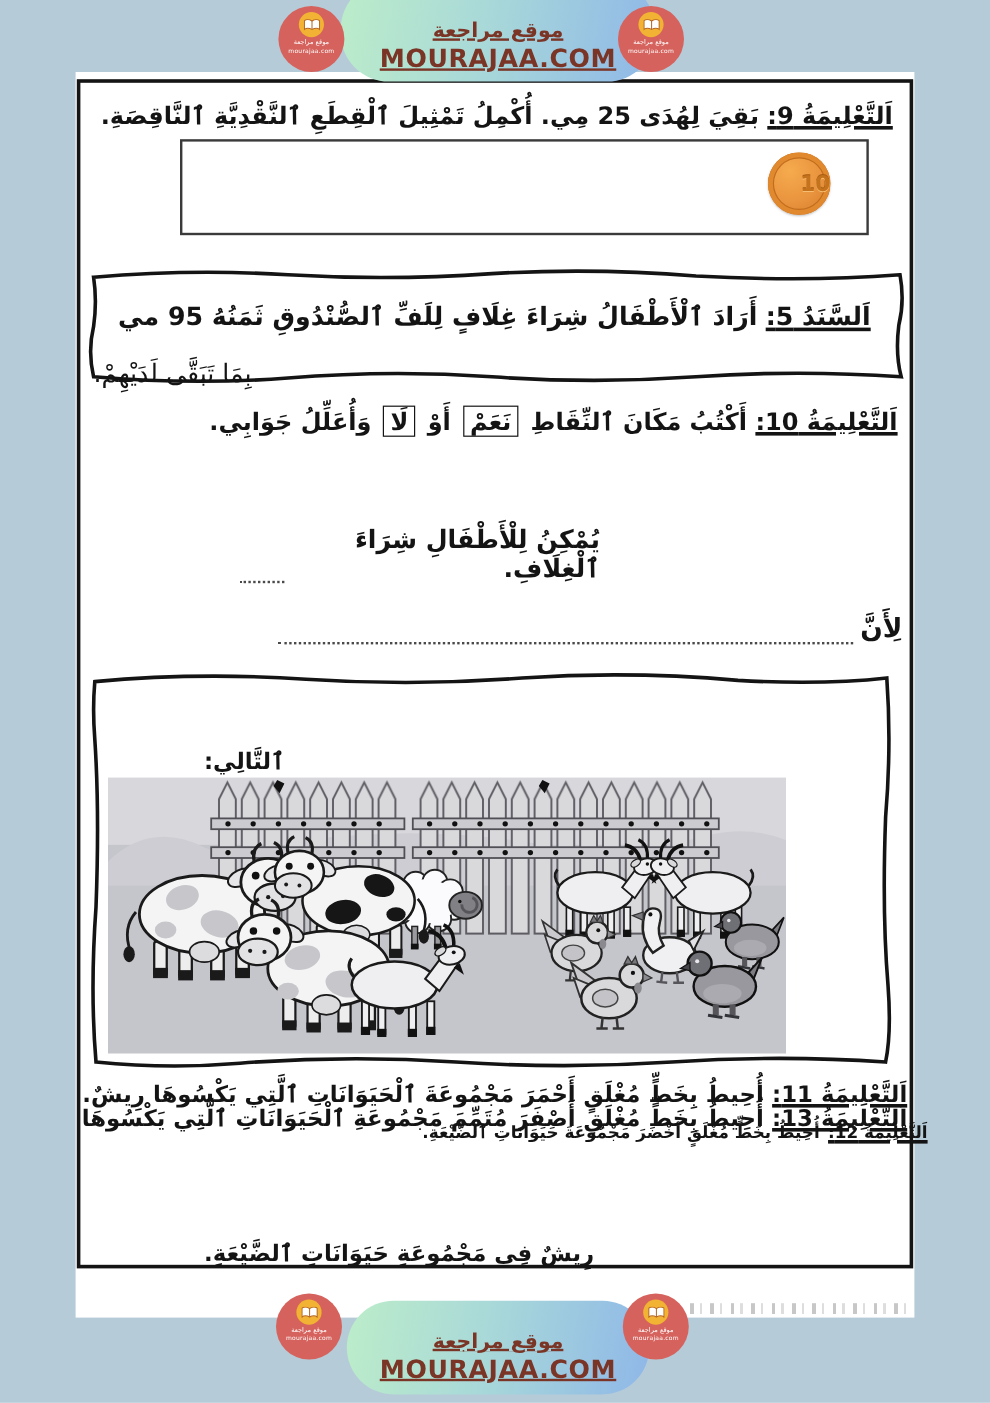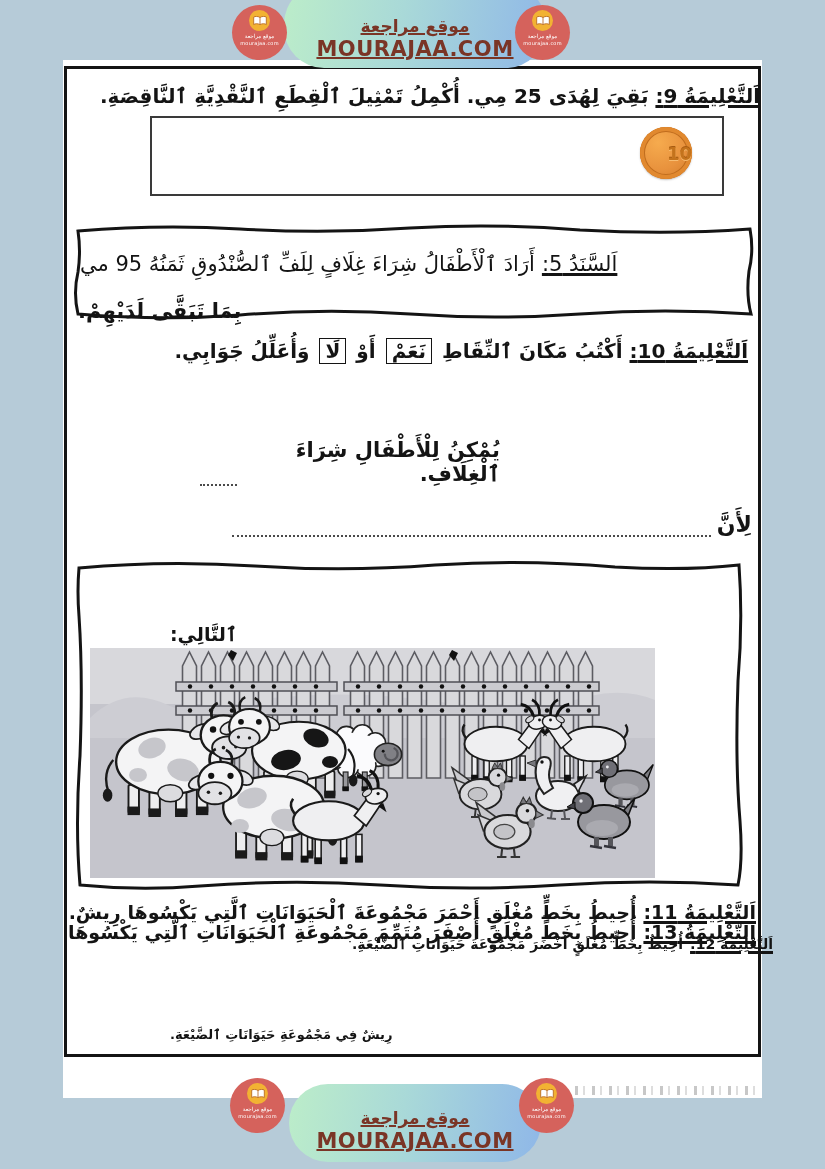--- a/index.html
+++ b/index.html
@@ -38,7 +38,7 @@
   .rtl{direction:rtl;text-align:right;}
   .inst{font-weight:700;line-height:1.45;margin:0;}
   .lbl{text-decoration:underline;text-decoration-thickness:2.5px;margin-left:7px;}
-  .inst9{left:92px;top:82px;width:668px;font-size:20px;}
+  .inst9{left:76px;top:82px;width:668px;font-size:20px;}
   .inst10{left:80px;top:337px;width:668px;font-size:20px;}
   .inst11{left:68px;top:899px;width:688px;font-size:19px;}
   .inst12{left:85px;top:934px;width:688px;font-size:14px;}

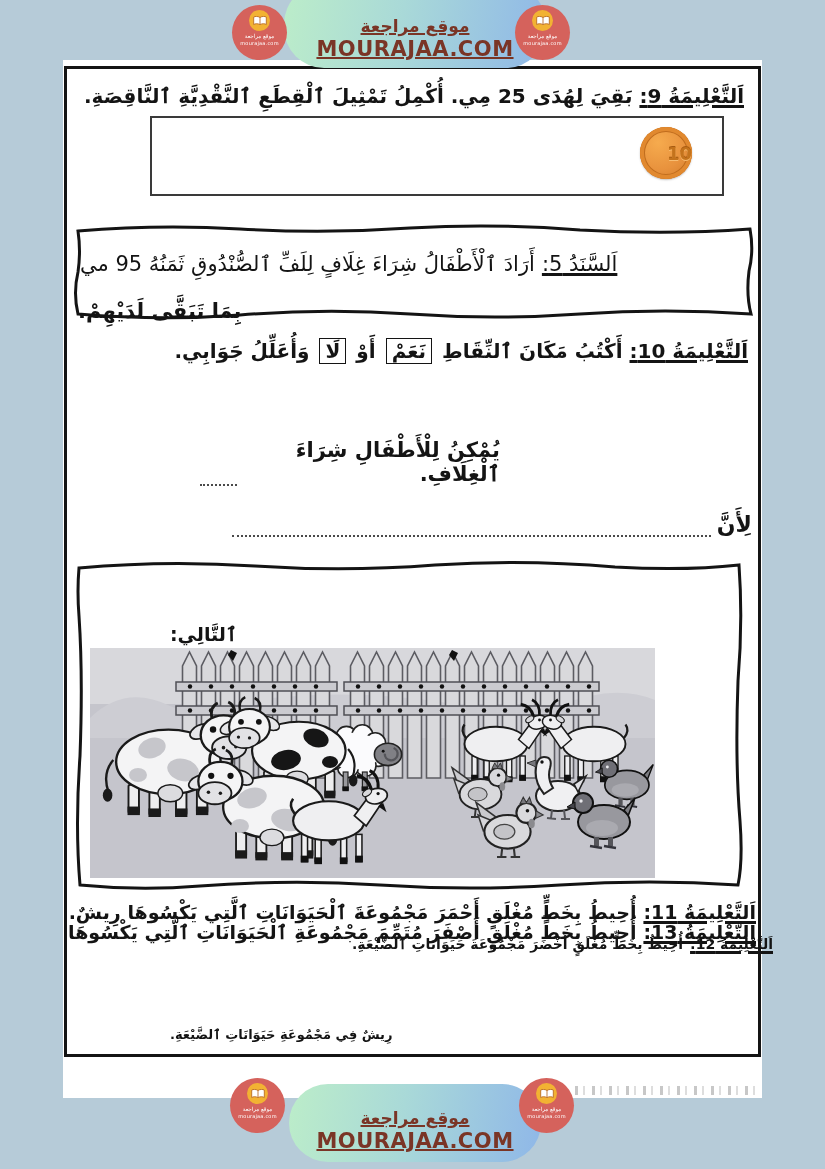--- a/index.html
+++ b/index.html
@@ -59,7 +59,7 @@
   .sanad5{left:70px;top:221px;width:688px;height:102px;}
   .sanad6{left:70px;top:556px;width:678px;height:338px;}
   .wavy{position:absolute;left:0;top:0;width:100%;height:100%;}
-  .sanad .line1{position:absolute;right:14px;left:10px;top:10px;font-size:21px;font-weight:400;direction:rtl;text-align:left;}
+  .sanad .line1{position:absolute;right:14px;left:10px;top:10px;font-size:21px;font-weight:700;direction:rtl;text-align:center;}
   .sanad5 .line2{position:absolute;left:8px;top:54px;font-size:21px;font-weight:700;direction:rtl;margin-top:24px;}
   .sanad6 .line2{position:absolute;left:100px;top:48px;font-size:19px;font-weight:700;direction:rtl;}
   .farm{position:absolute;left:20px;top:92px;width:565px;height:230px;}

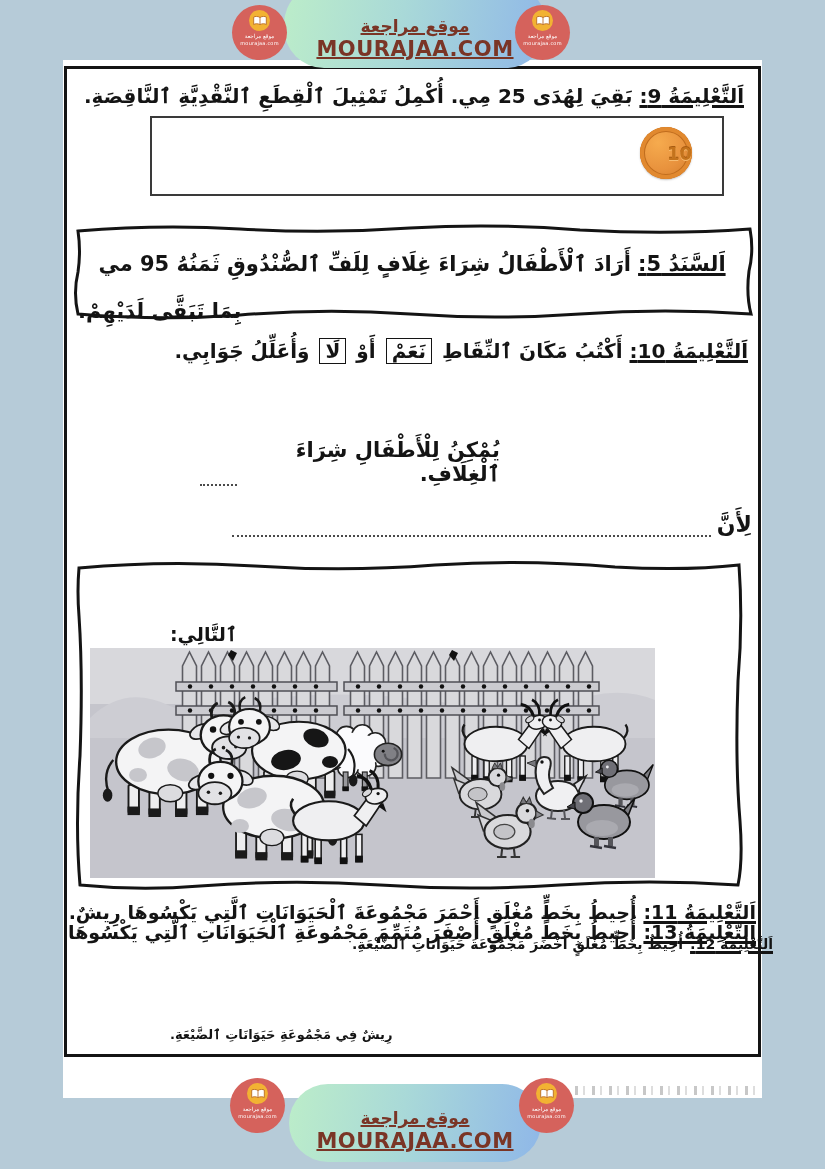--- a/index.html
+++ b/index.html
@@ -60,7 +60,7 @@
   .sanad6{left:70px;top:556px;width:678px;height:338px;}
   .wavy{position:absolute;left:0;top:0;width:100%;height:100%;}
   .sanad .line1{position:absolute;right:14px;left:10px;top:10px;font-size:21px;font-weight:700;direction:rtl;text-align:center;}
-  .sanad5 .line2{position:absolute;left:8px;top:54px;font-size:21px;font-weight:700;direction:rtl;margin-top:24px;}
+  .sanad5 .line2{position:absolute;left:8px;top:54px;font-size:21px;font-weight:400;direction:rtl;margin-top:24px;}
   .sanad6 .line2{position:absolute;left:100px;top:48px;font-size:19px;font-weight:700;direction:rtl;}
   .farm{position:absolute;left:20px;top:92px;width:565px;height:230px;}
   

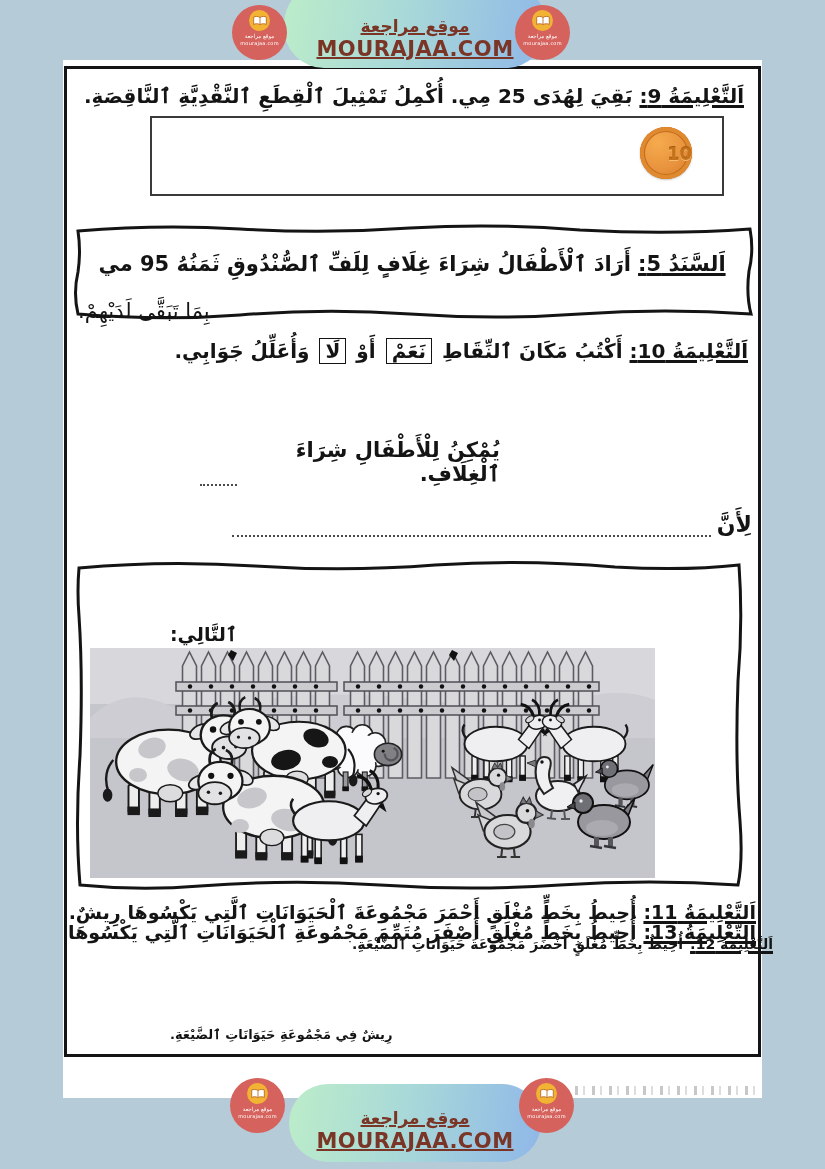--- a/index.html
+++ b/index.html
@@ -43,7 +43,7 @@
   .inst11{left:68px;top:899px;width:688px;font-size:19px;}
   .inst12{left:85px;top:934px;width:688px;font-size:14px;}
   .inst13a{left:68px;top:919px;width:688px;font-size:19px;}
-  .inst13b{left:170px;top:1014px;font-size:13px;font-weight:700;white-space:nowrap;direction:rtl;}
+  .inst13b{left:170px;top:1014px;font-size:19px;font-weight:700;white-space:nowrap;direction:rtl;}
   .optbox{display:inline-block;border:1.6px solid #141414;padding:0 5px;margin:0 3px;line-height:1.2;}
   
   .coinbox{left:150px;top:116px;width:570px;height:76px;border:2px solid #3a3a3a;background:#fff;}

